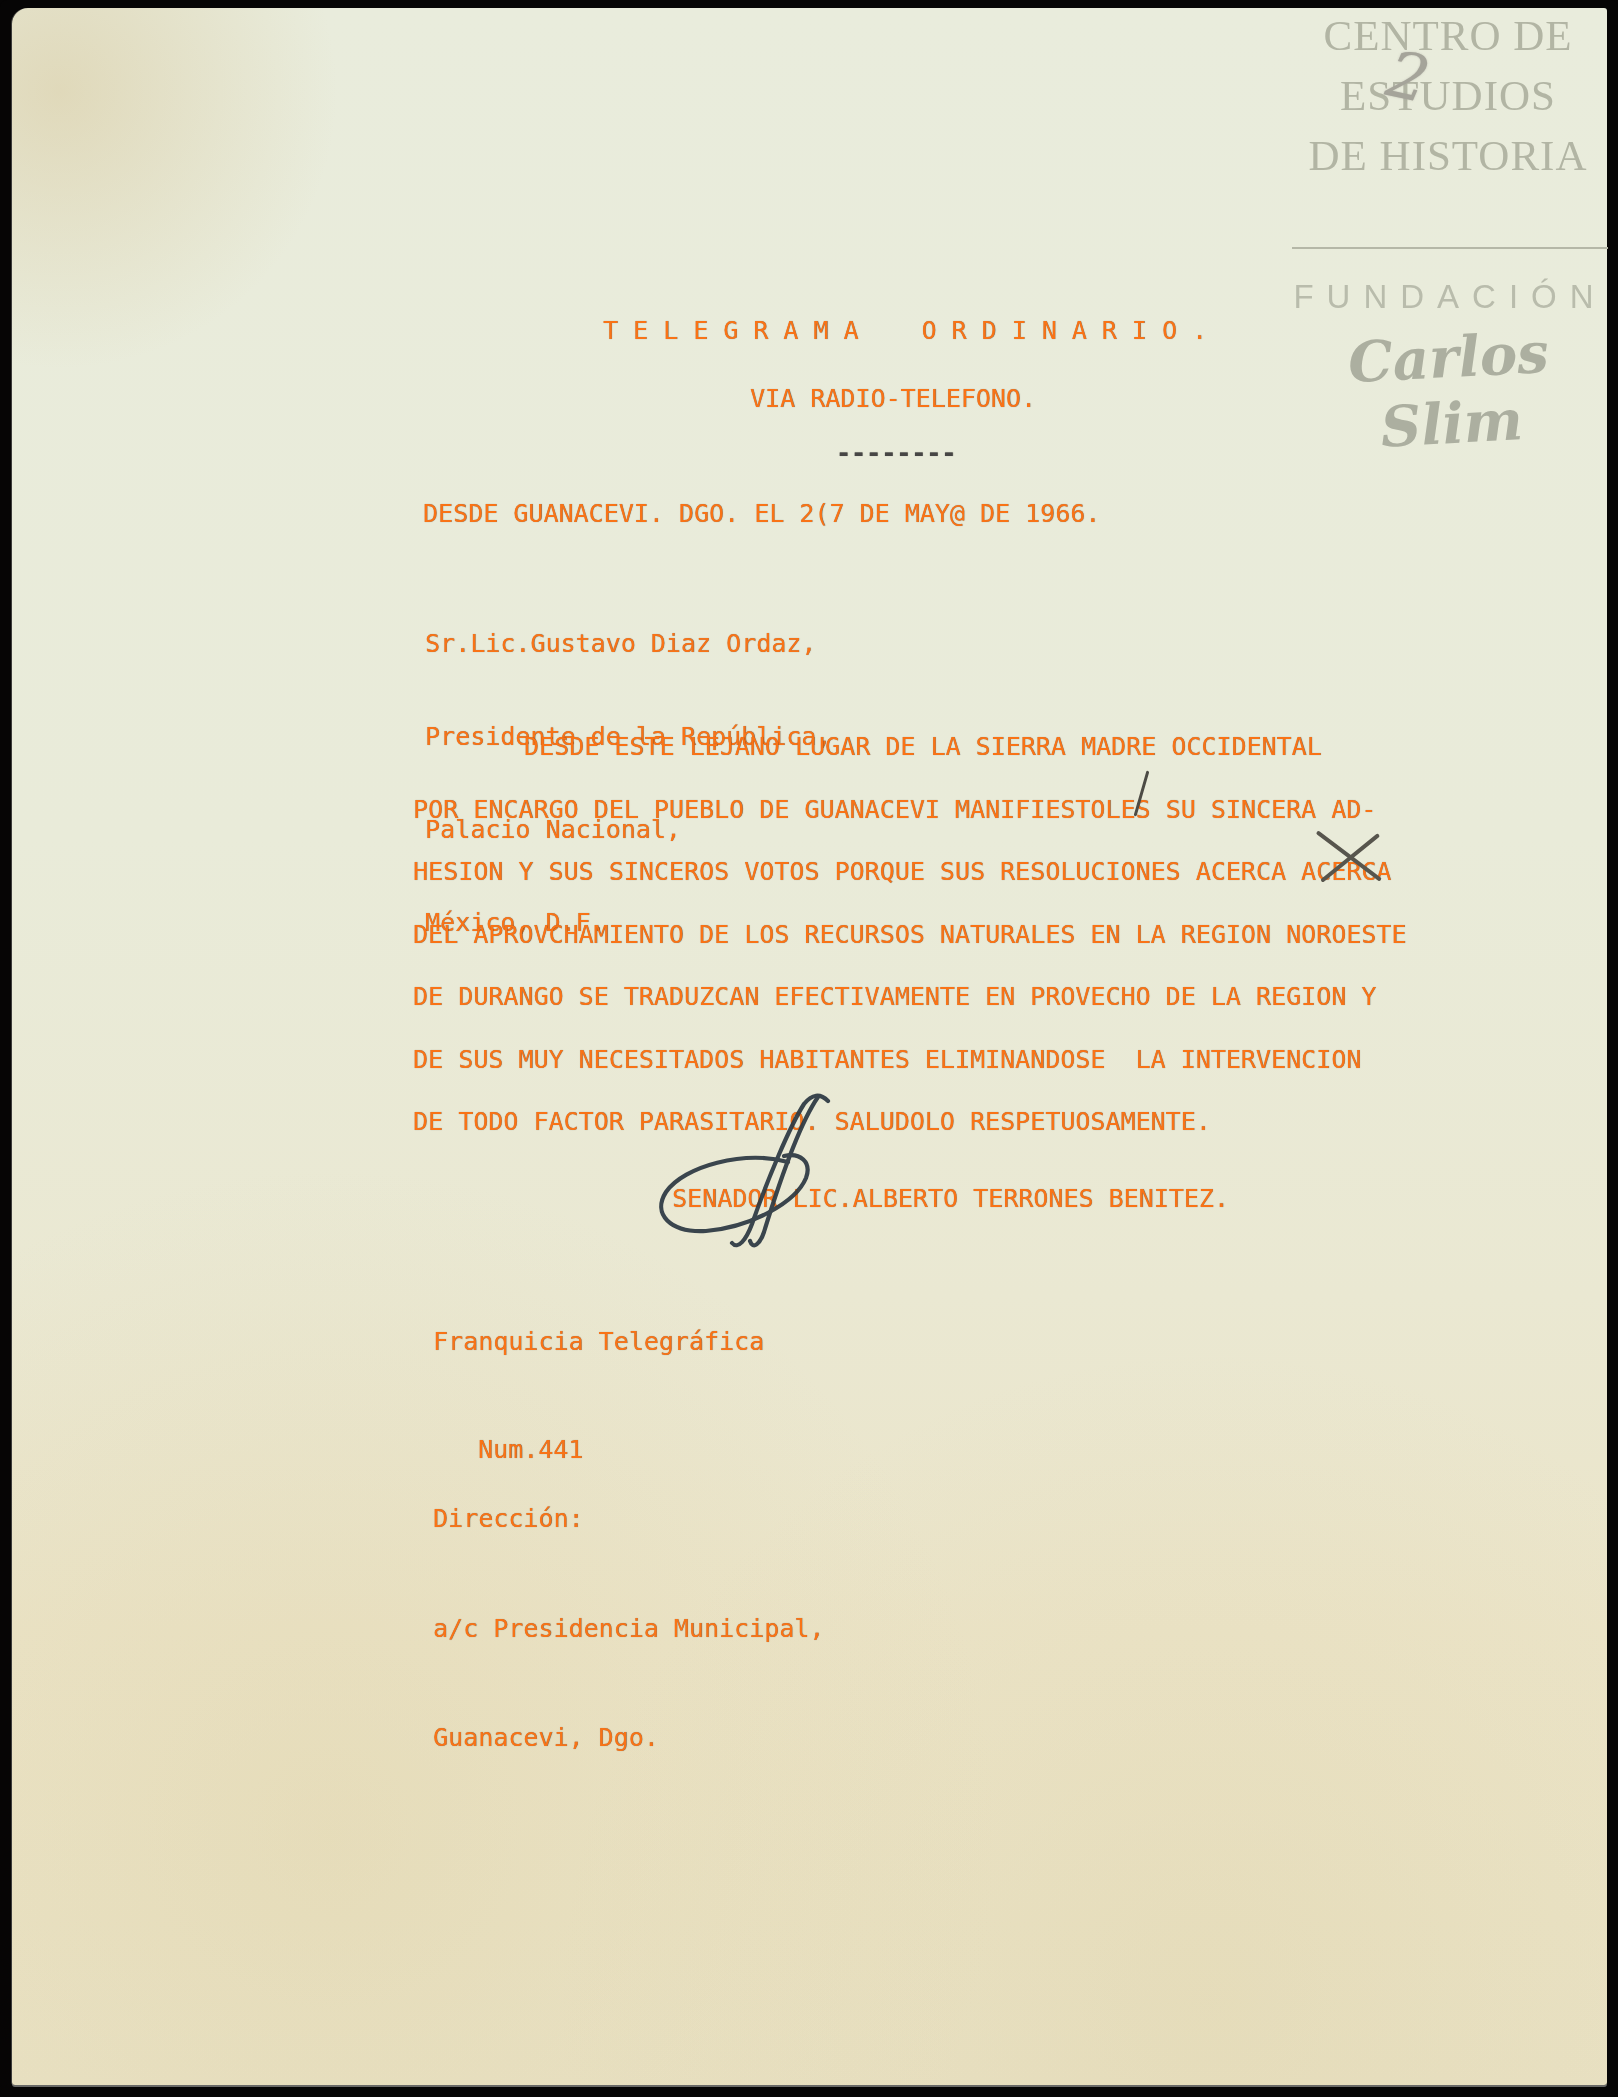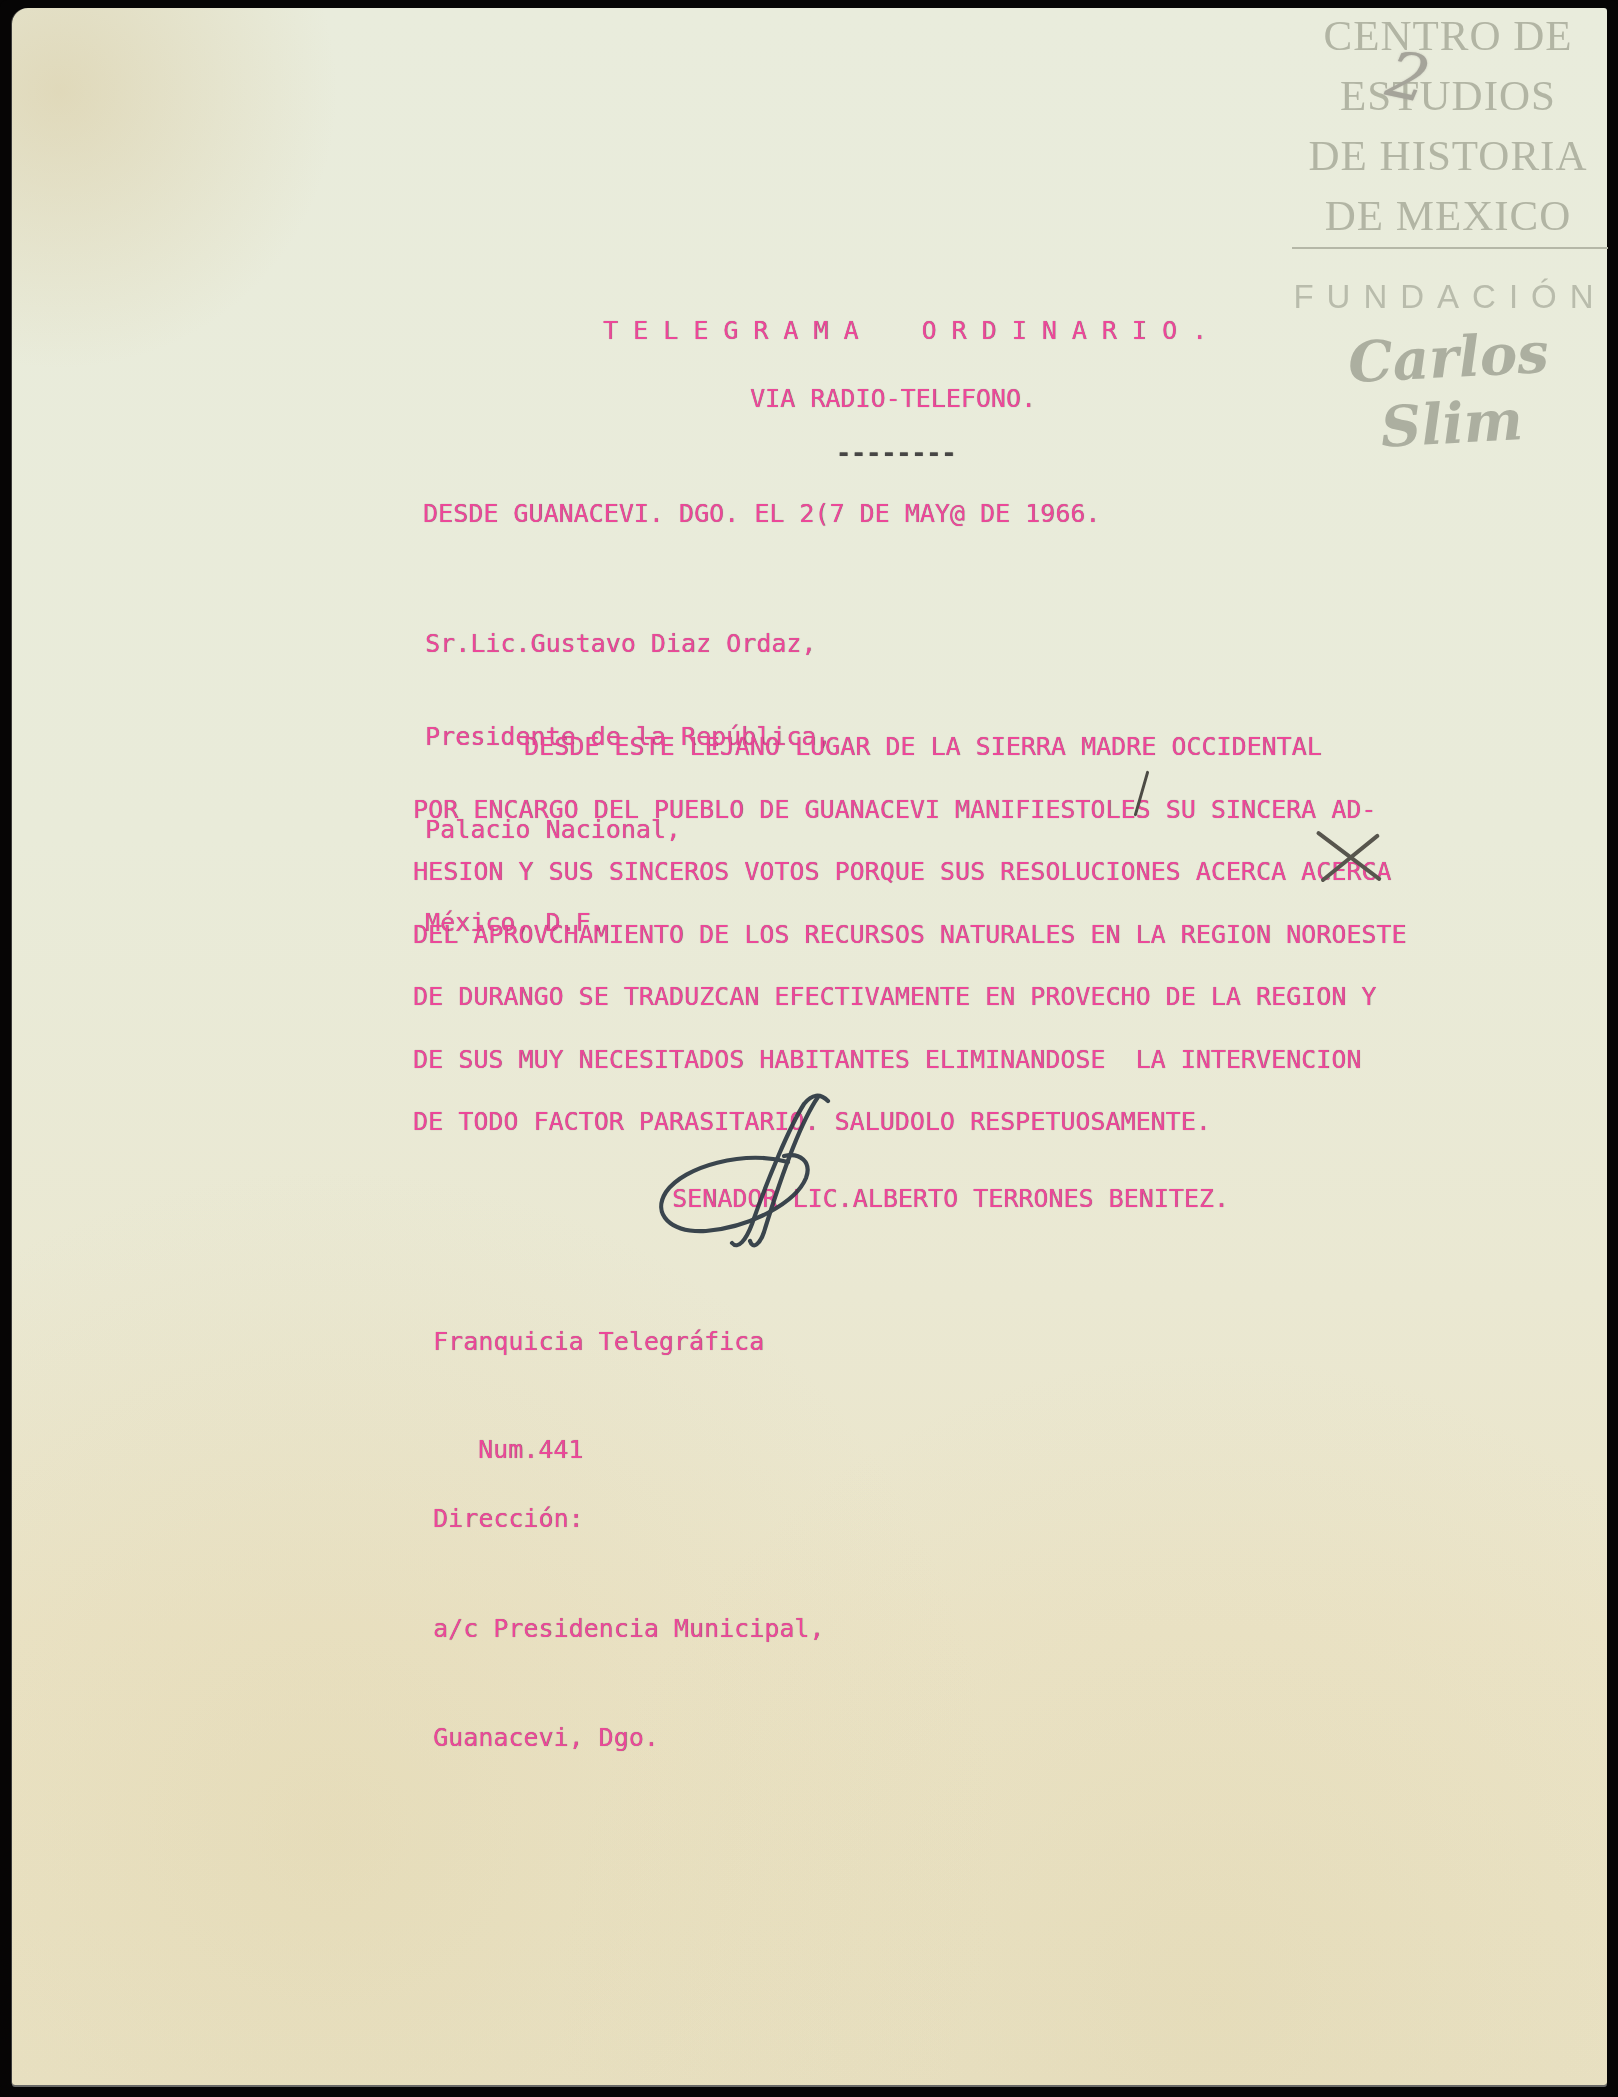--- a/index.html
+++ b/index.html
@@ -63,7 +63,6 @@
     <div class="wm-line">CENTRO DE</div>
     <div class="wm-line">ESTUDIOS</div>
     <div class="wm-line">DE HISTORIA</div>
-    <div class="wm-line">DE MEXICO</div>
   </div>
   <div class="wm-divider"></div>
   <div class="wm-foundation">FUNDACIÓN</div>

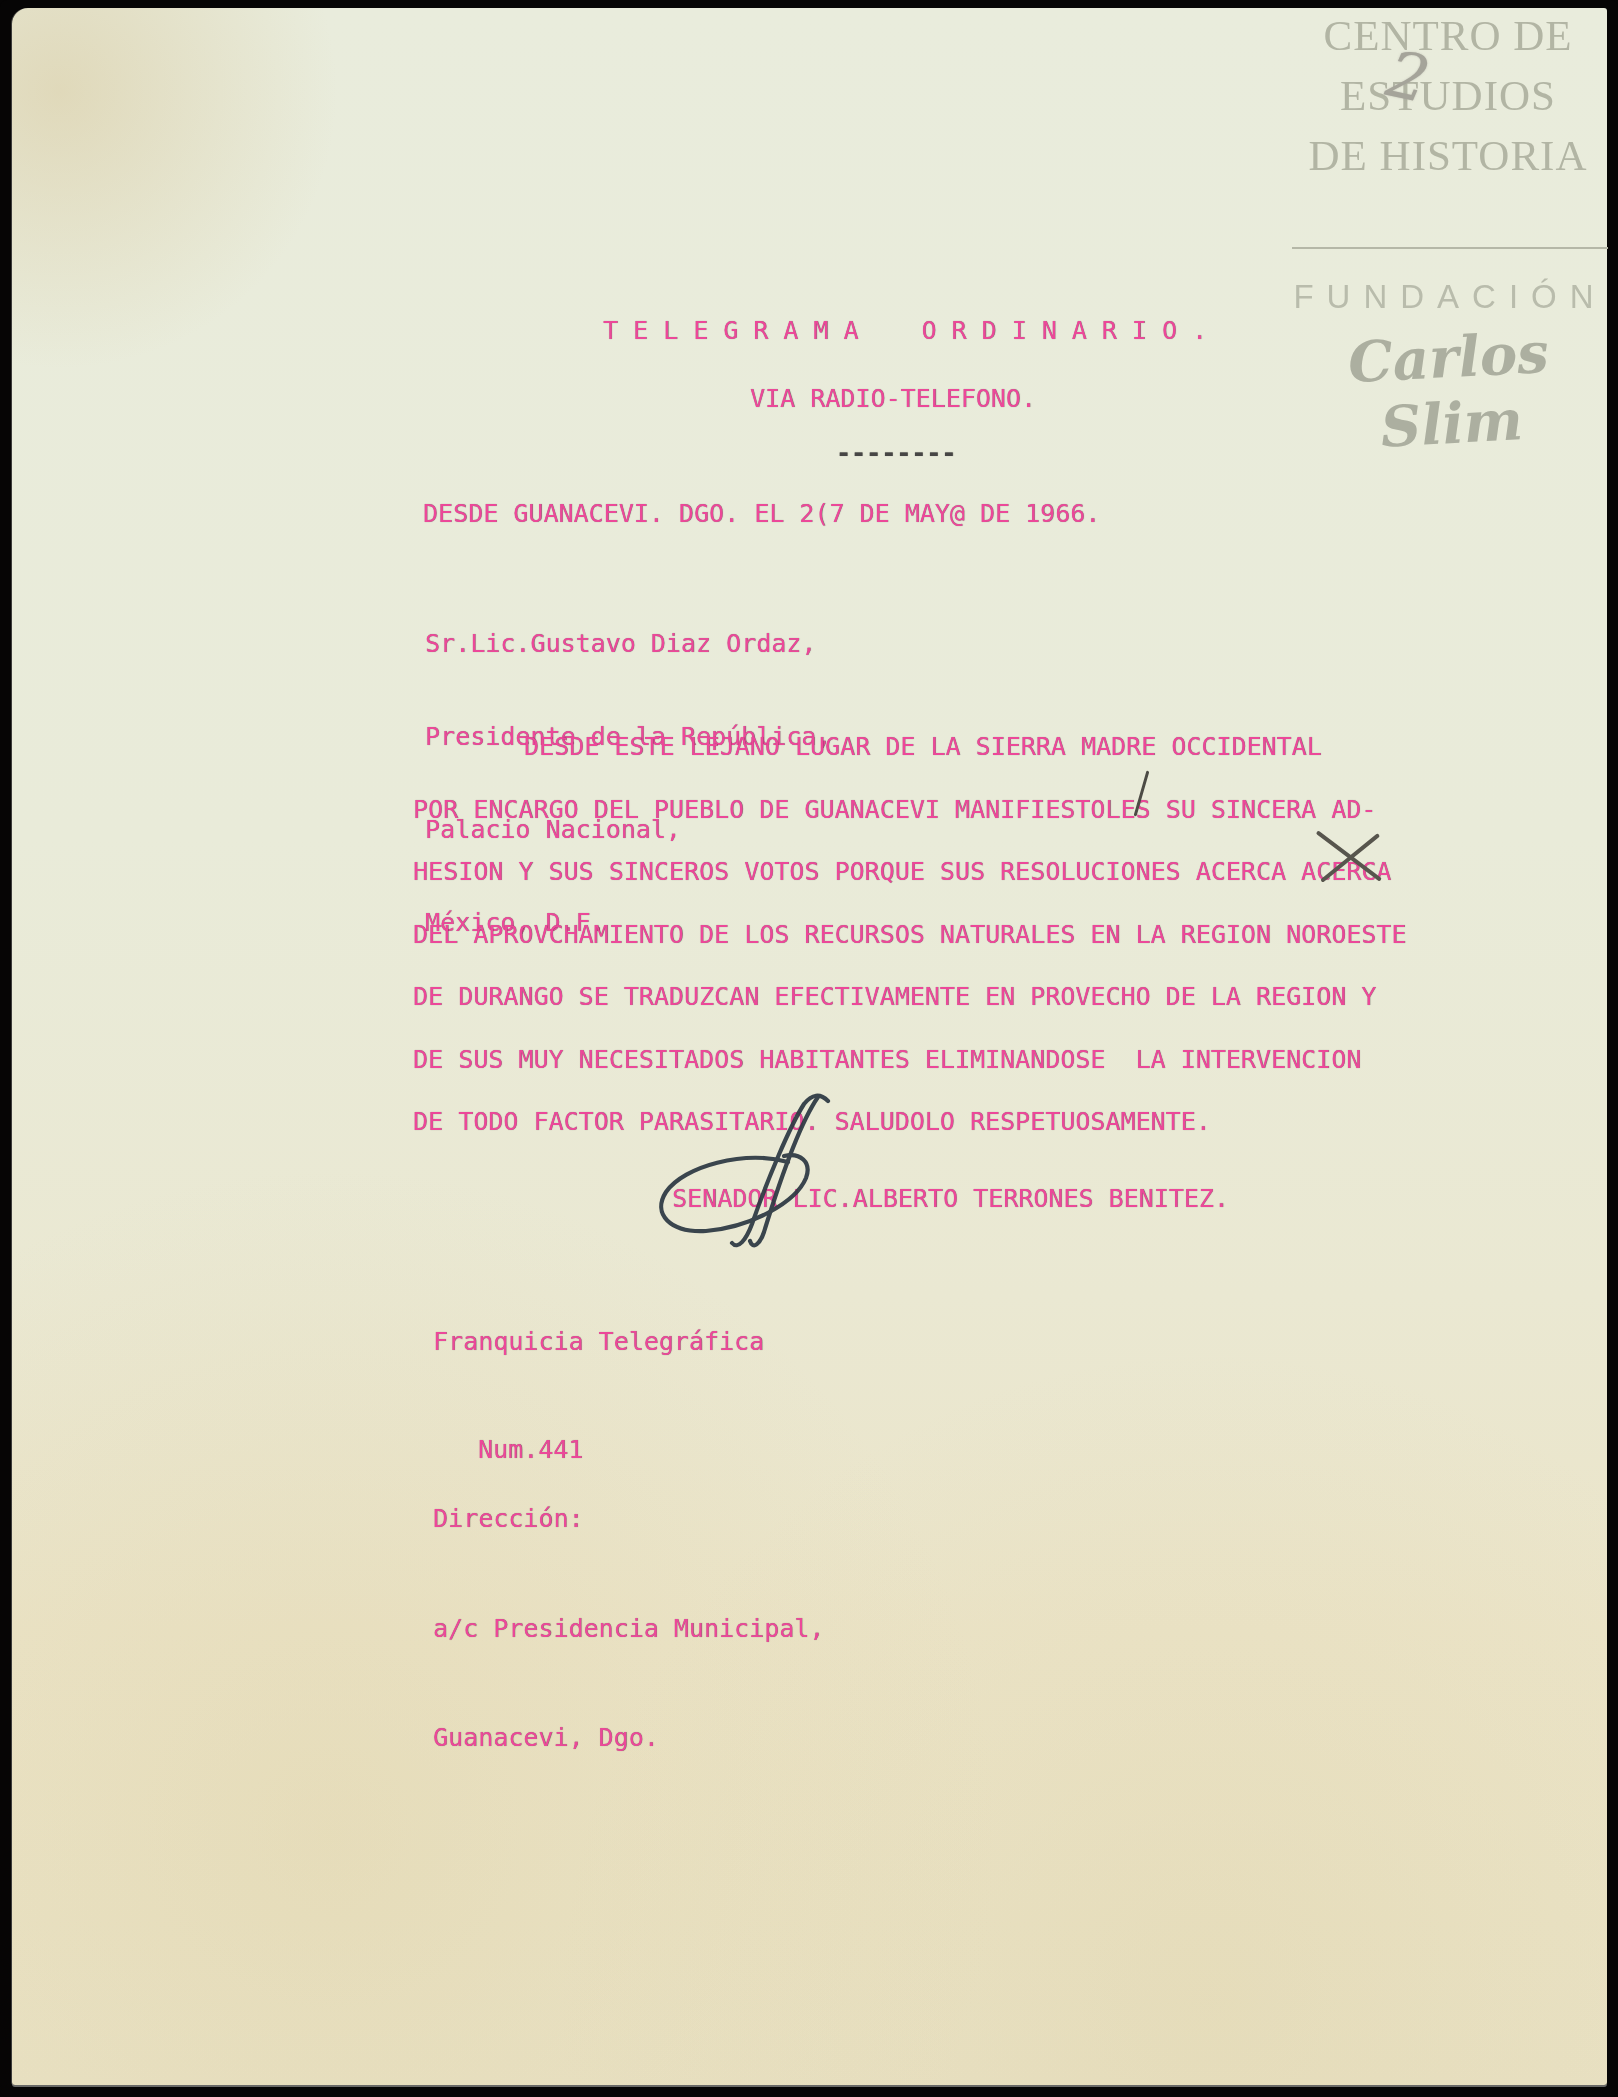--- a/index.html
+++ b/index.html
@@ -14,7 +14,7 @@
     border-radius:16px 3px 3px 3px;
     box-shadow:0 2px 0 rgba(255,255,250,0.4), -1px 0 0 rgba(255,255,250,0.22);}
   
-  .typed{position:absolute;color:#ec4899;font-size:25px;line-height:31px;white-space:pre;
+  .typed{position:absolute;color:#f97316;font-size:25px;line-height:31px;white-space:pre;
          text-shadow:0.3px 0.3px 0.7px rgba(45,45,42,0.65);}
   .title{left:603px;top:315px;letter-spacing:15px;word-spacing:18px;}
   .subtitle{left:750px;top:383px;}

